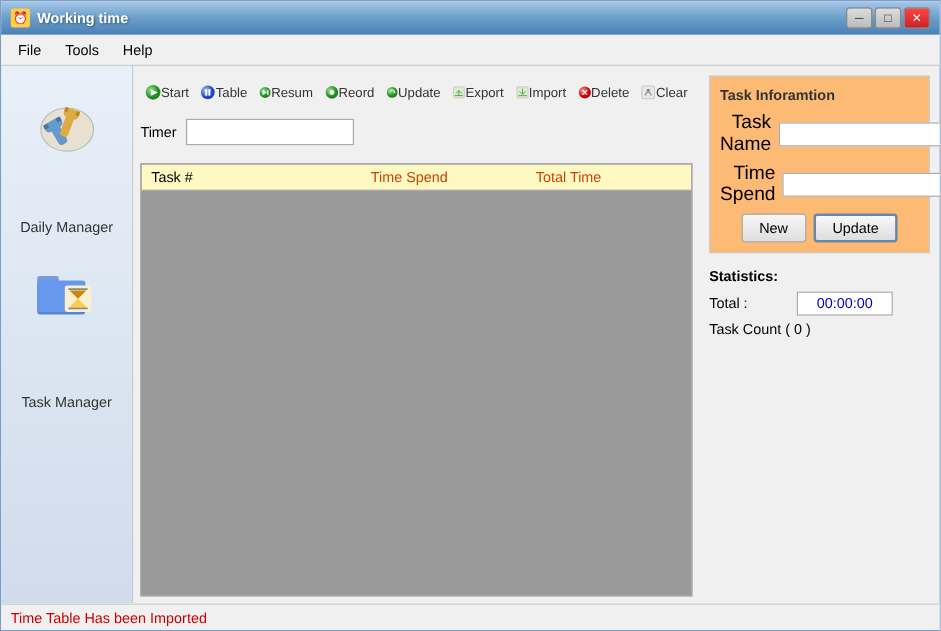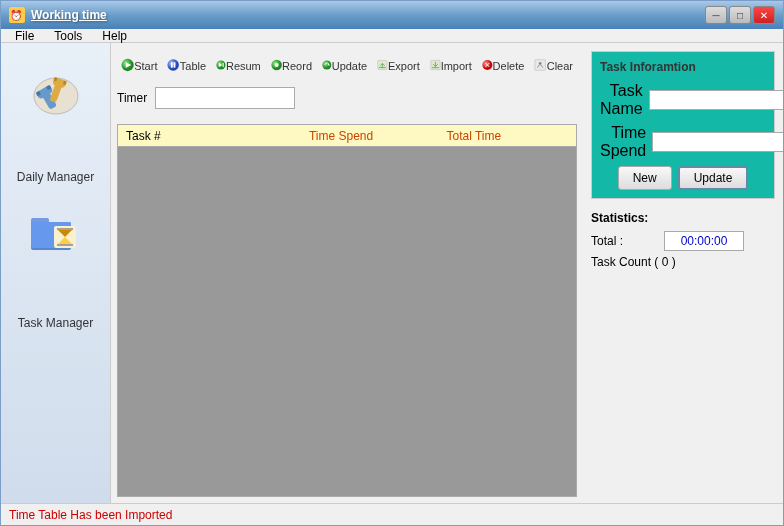--- a/index.html
+++ b/index.html
@@ -49,7 +49,6 @@
       font-weight: bold;
       text-shadow: 1px 1px 2px rgba(0,0,0,0.4);
       flex: 1;
-      text-decoration: underline;
     }
 
     .title-bar-controls {

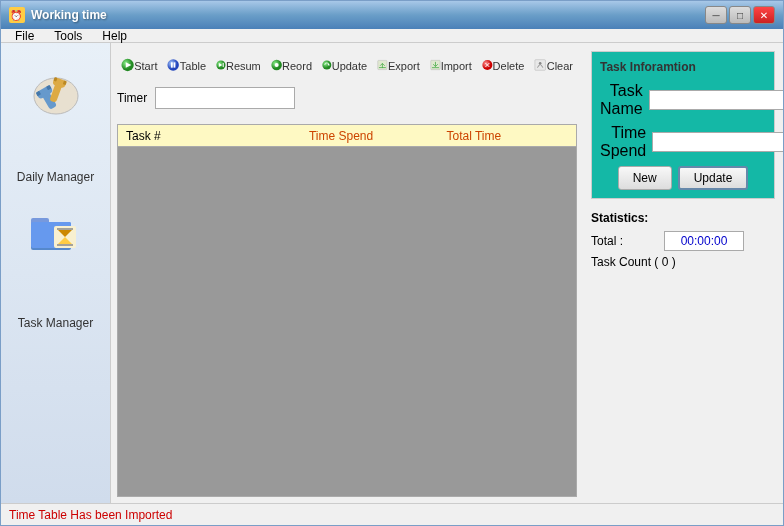--- a/index.html
+++ b/index.html
@@ -78,7 +78,7 @@
     
     .menu-bar {
       background: #f0f0f0;
-      height: 14px;
+      height: 26px;
       display: flex;
       align-items: center;
       padding: 0 4px;

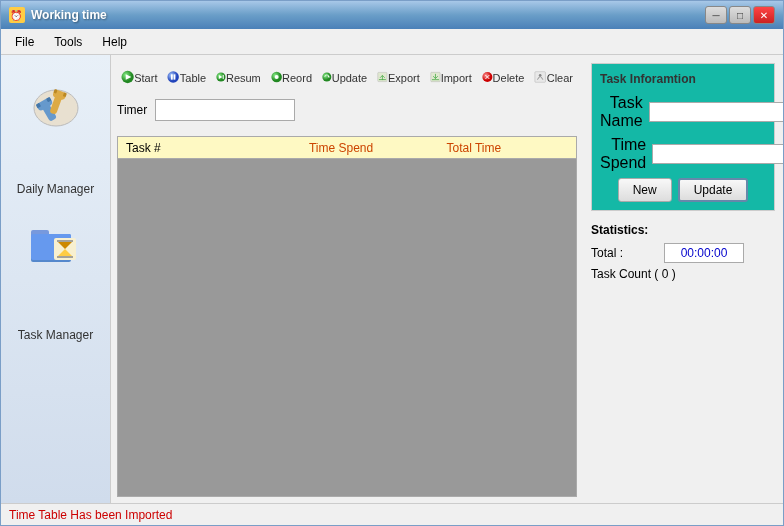--- a/index.html
+++ b/index.html
@@ -231,7 +231,7 @@
     .task-info-section {
       border: 1px solid #ccc;
       padding: 8px;
-      background: #14b8a6;
+      background: #fdba74;
     }
 
     .section-title {

